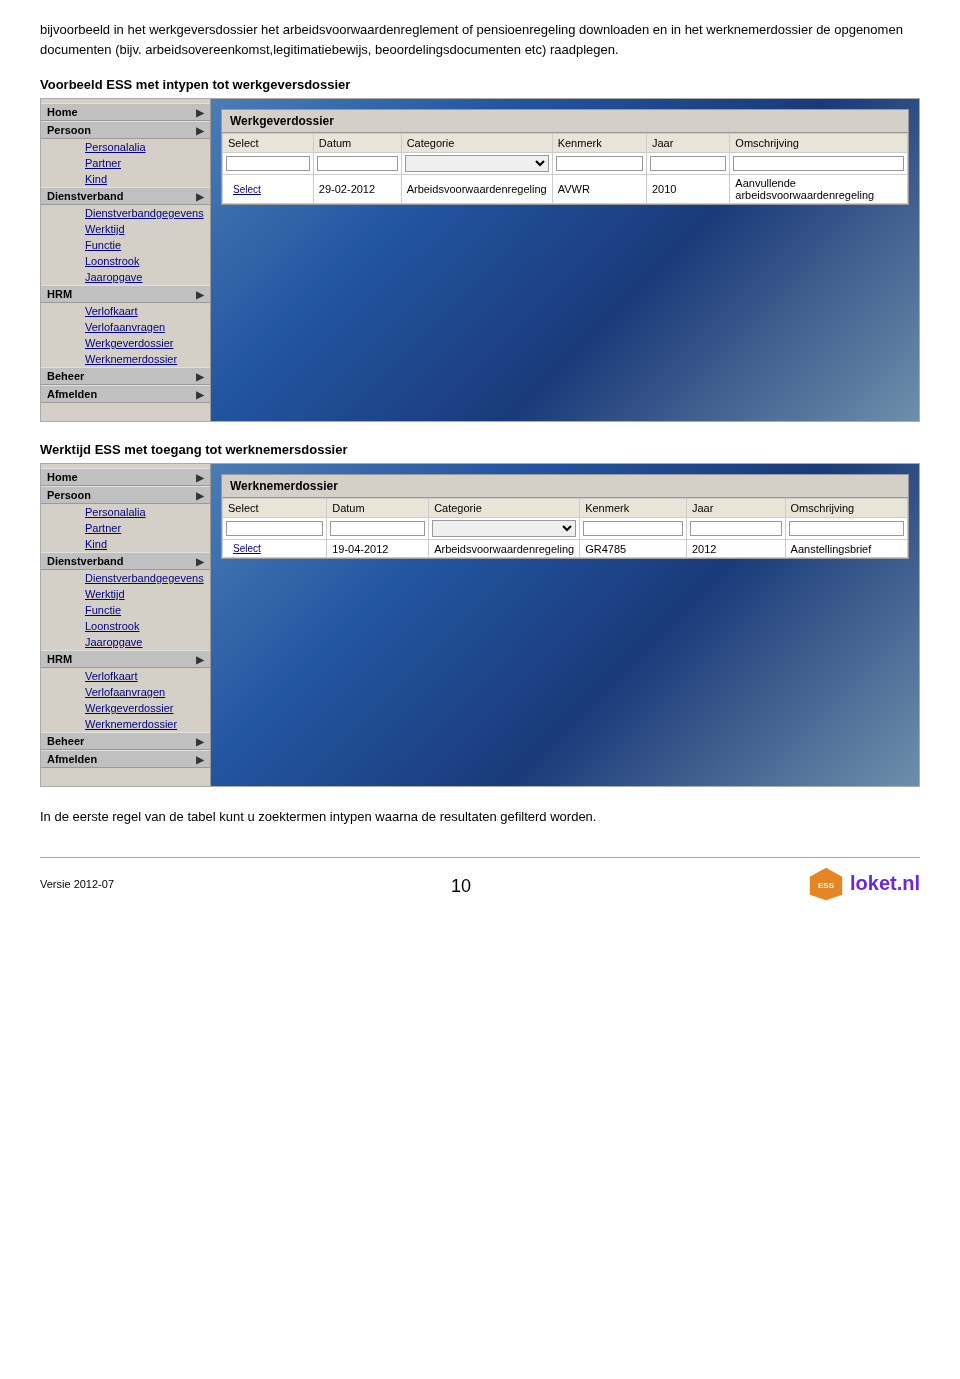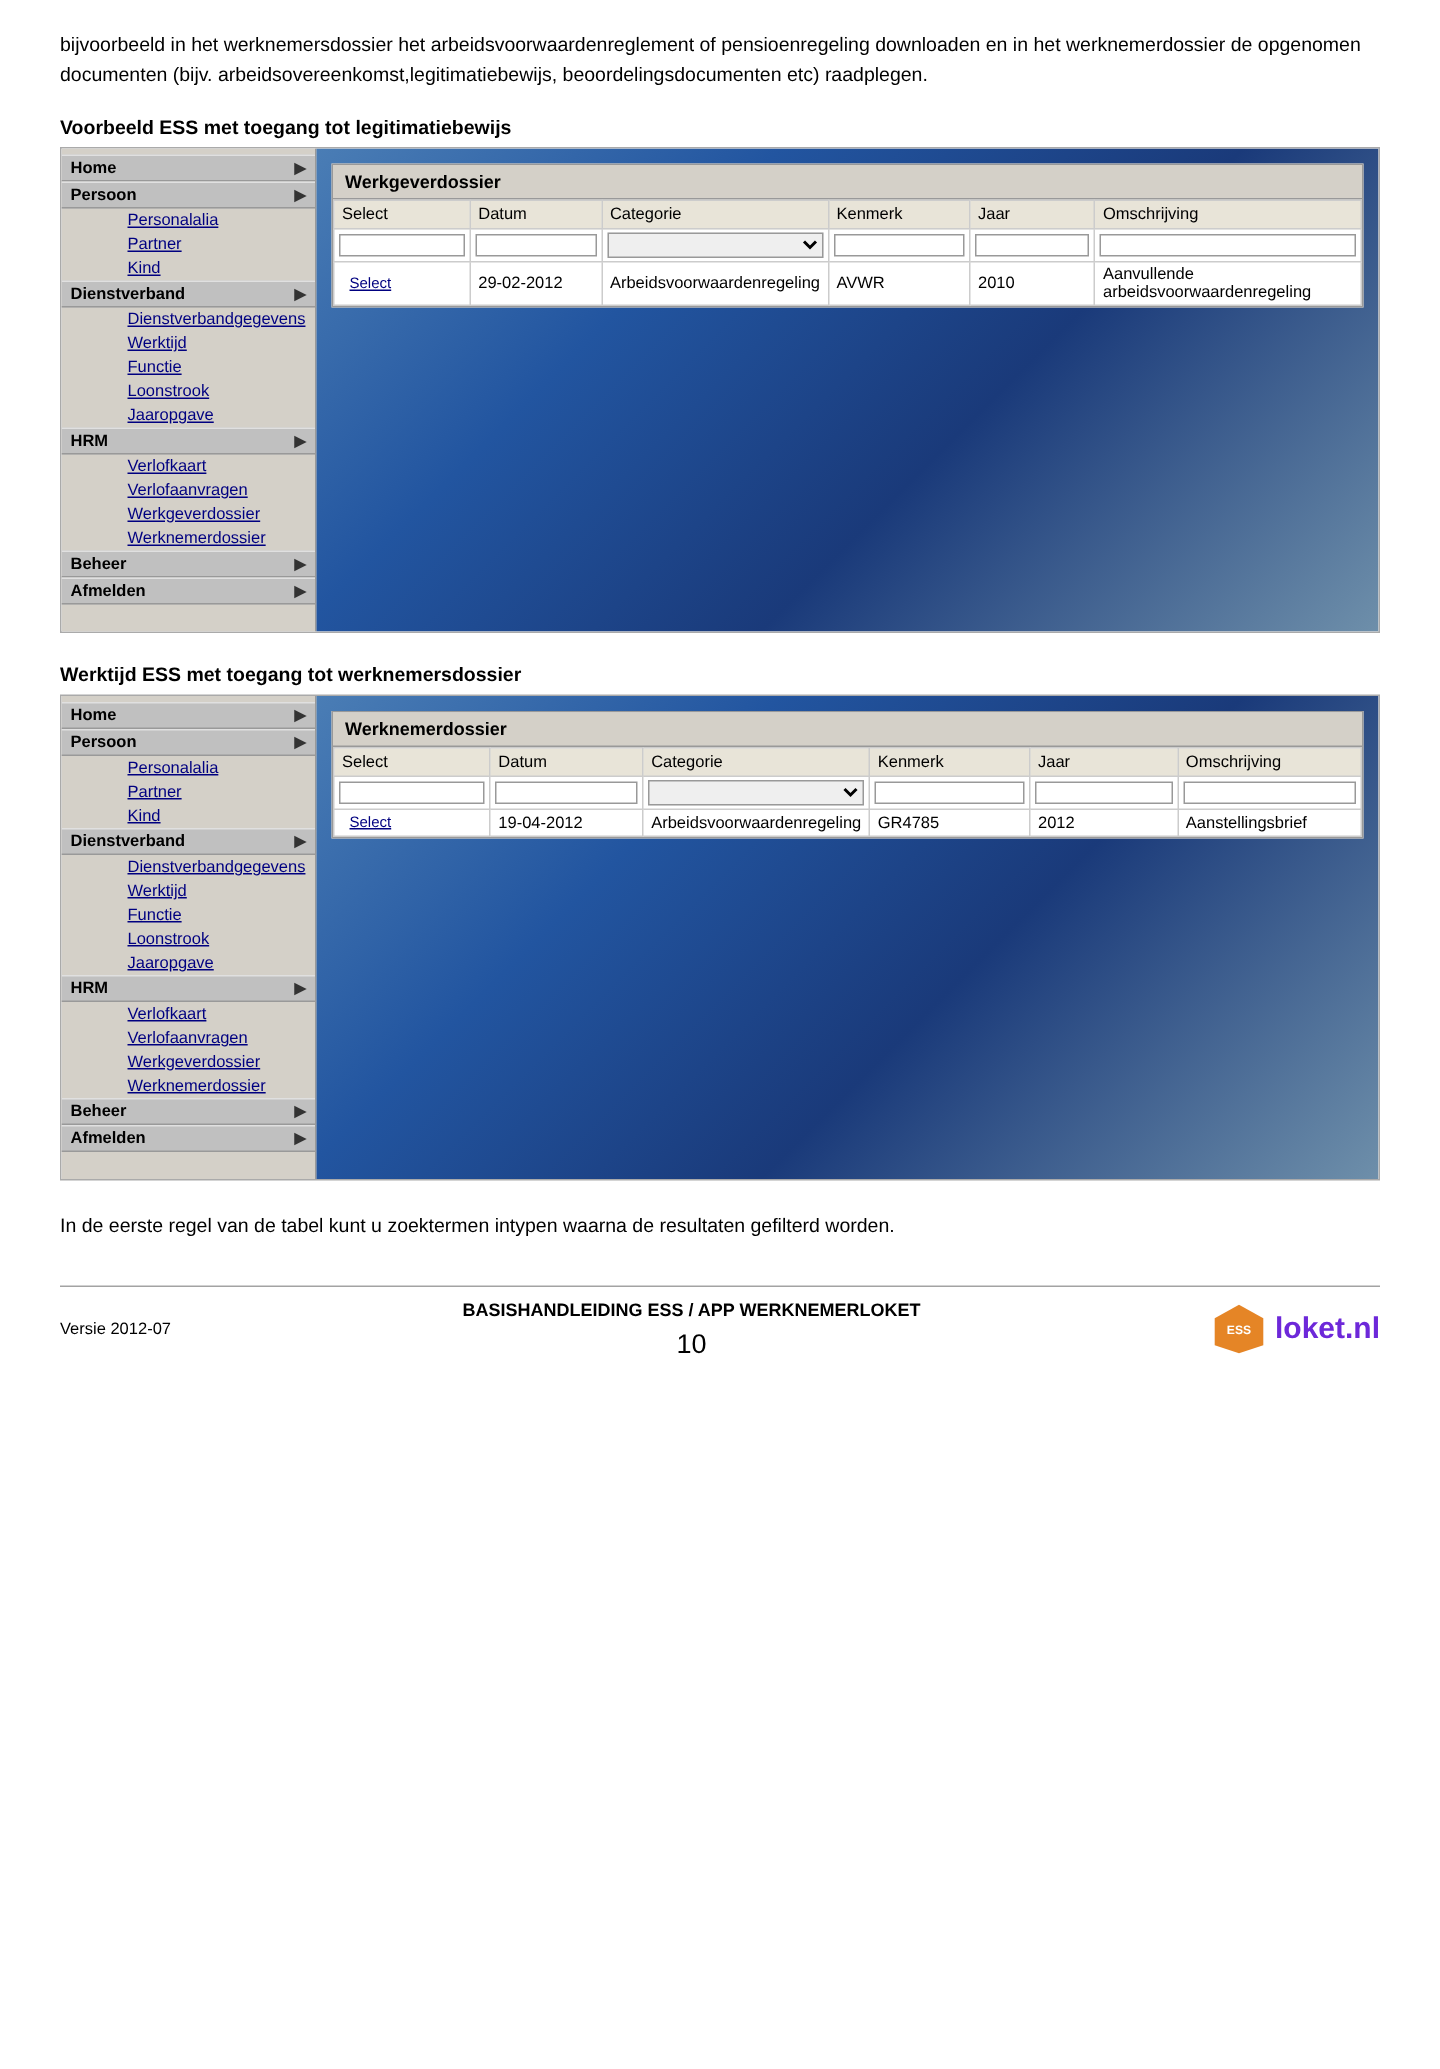--- a/index.html
+++ b/index.html
@@ -203,7 +203,7 @@
 </head>
 <body>
 
-<p class="intro-text">bijvoorbeeld in het werknemersdossier het arbeidsvoorwaardenreglement of pensioenregeling downloaden en in het werknemerdossier de opgenomen documenten (bijv. arbeidsovereenkomst,legitimatiebewijs, beoordelingsdocumenten etc) raadplegen.</p>
+<p class="intro-text">bijvoorbeeld in het werkgeversdossier het arbeidsvoorwaardenreglement of pensioenregeling downloaden en in het werknemerdossier de opgenomen documenten (bijv. arbeidsovereenkomst,legitimatiebewijs, beoordelingsdocumenten etc) raadplegen.</p>
 
 <p class="section-title">Voorbeeld ESS met toegang tot legitimatiebewijs</p>
 

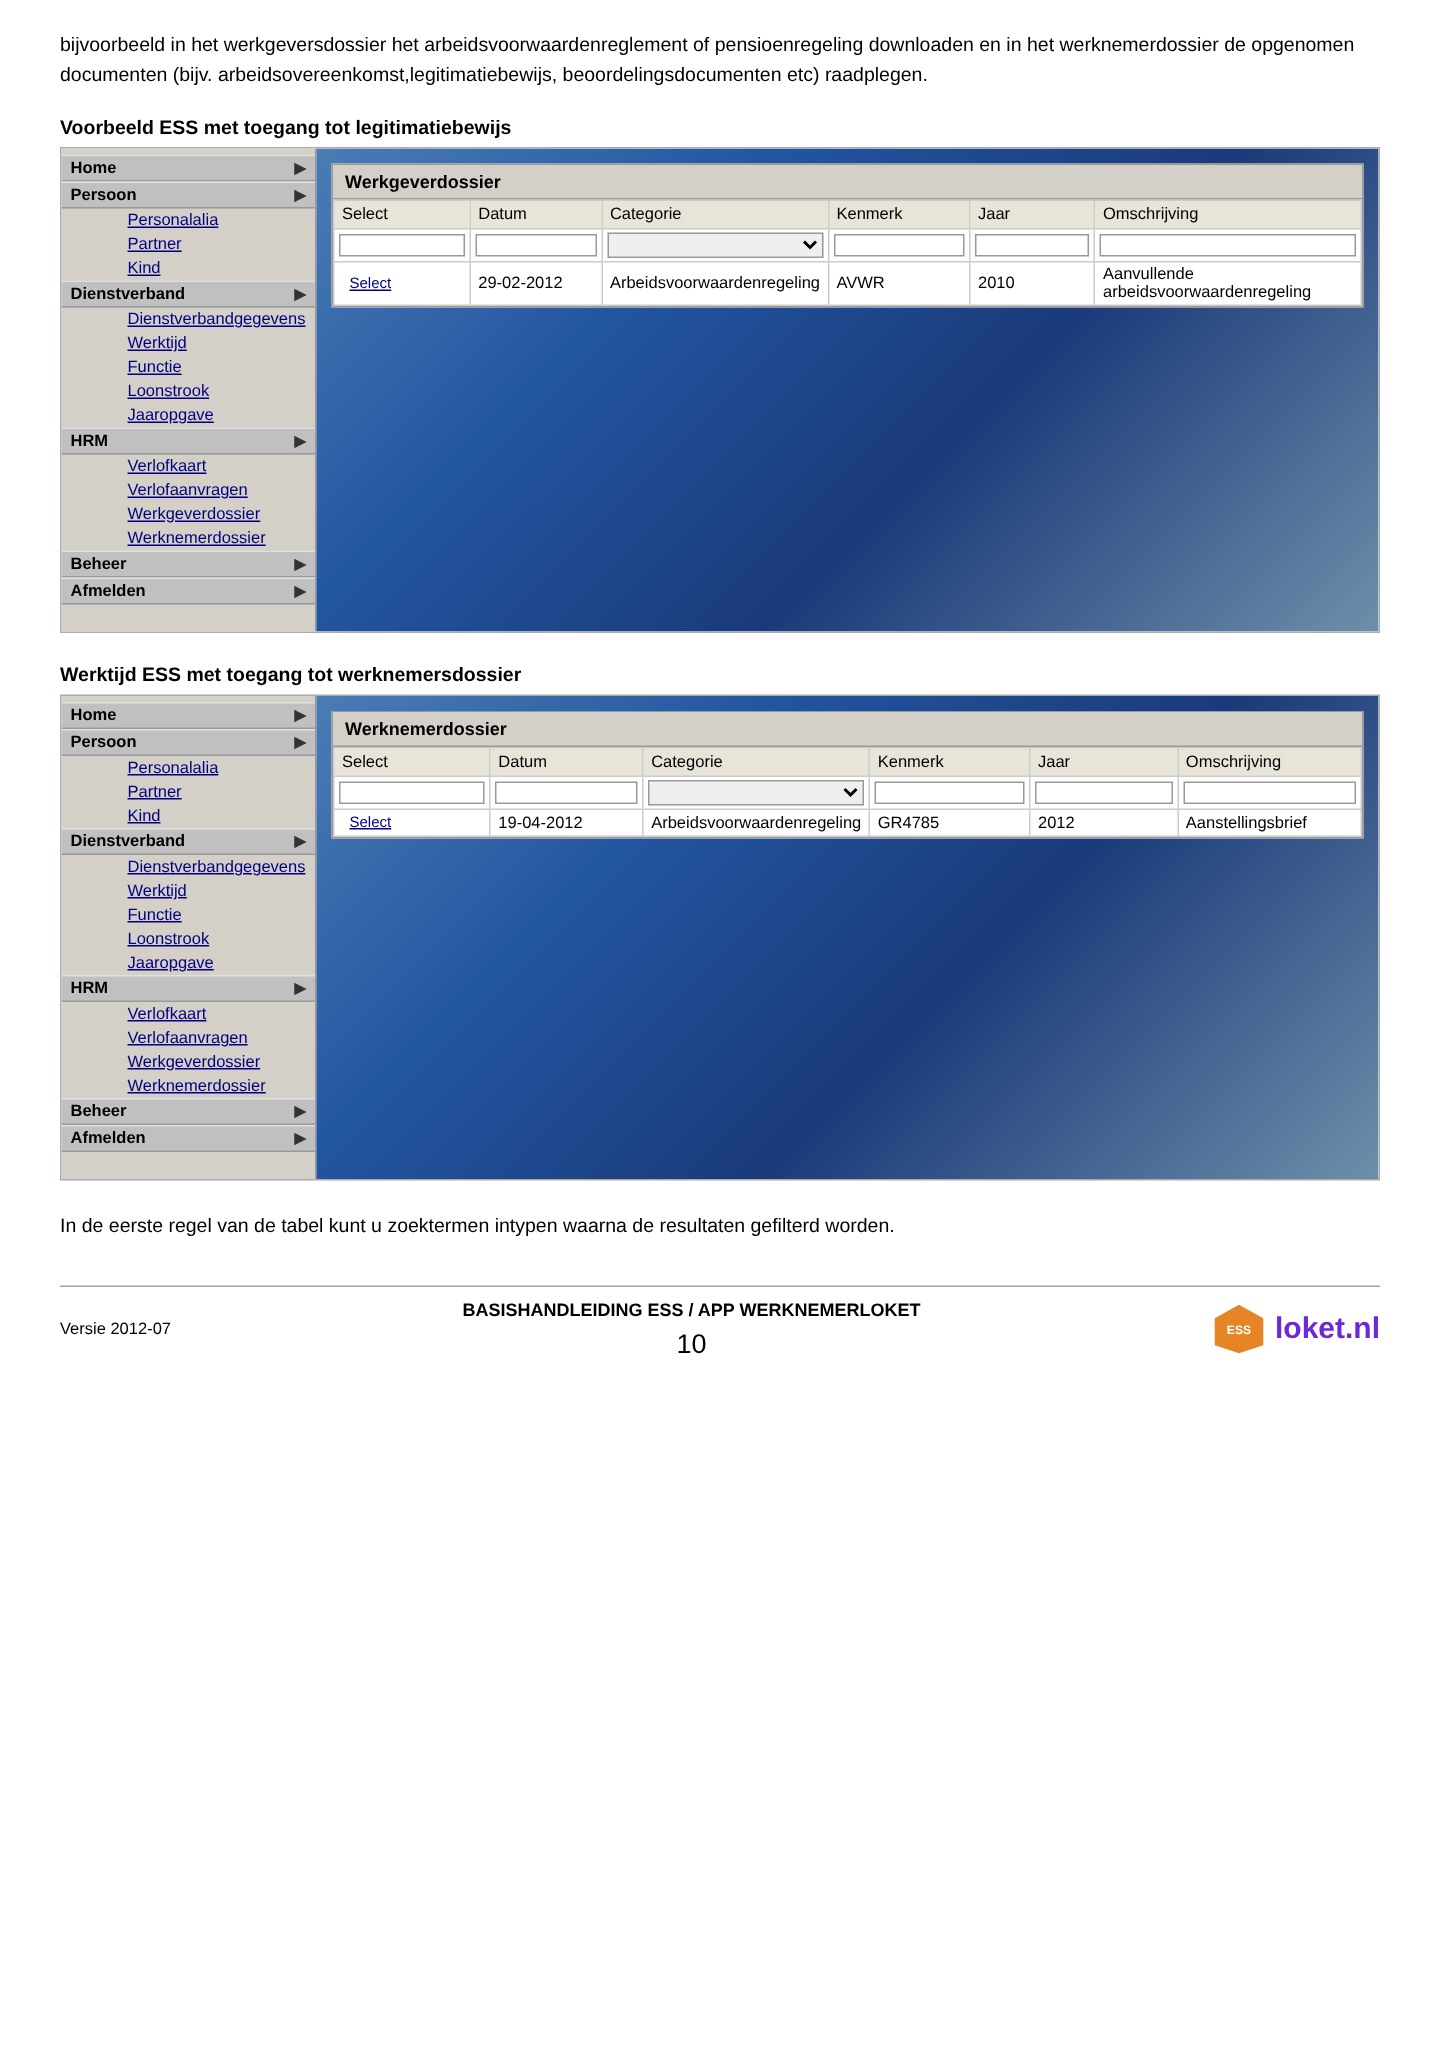--- a/index.html
+++ b/index.html
@@ -205,7 +205,7 @@
 
 <p class="intro-text">bijvoorbeeld in het werkgeversdossier het arbeidsvoorwaardenreglement of pensioenregeling downloaden en in het werknemerdossier de opgenomen documenten (bijv. arbeidsovereenkomst,legitimatiebewijs, beoordelingsdocumenten etc) raadplegen.</p>
 
-<p class="section-title">Voorbeeld ESS met toegang tot legitimatiebewijs</p>
+<p class="section-title">Voorbeeld ESS met intypen tot werkgeversdossier</p>
 
 <div class="screenshot">
 

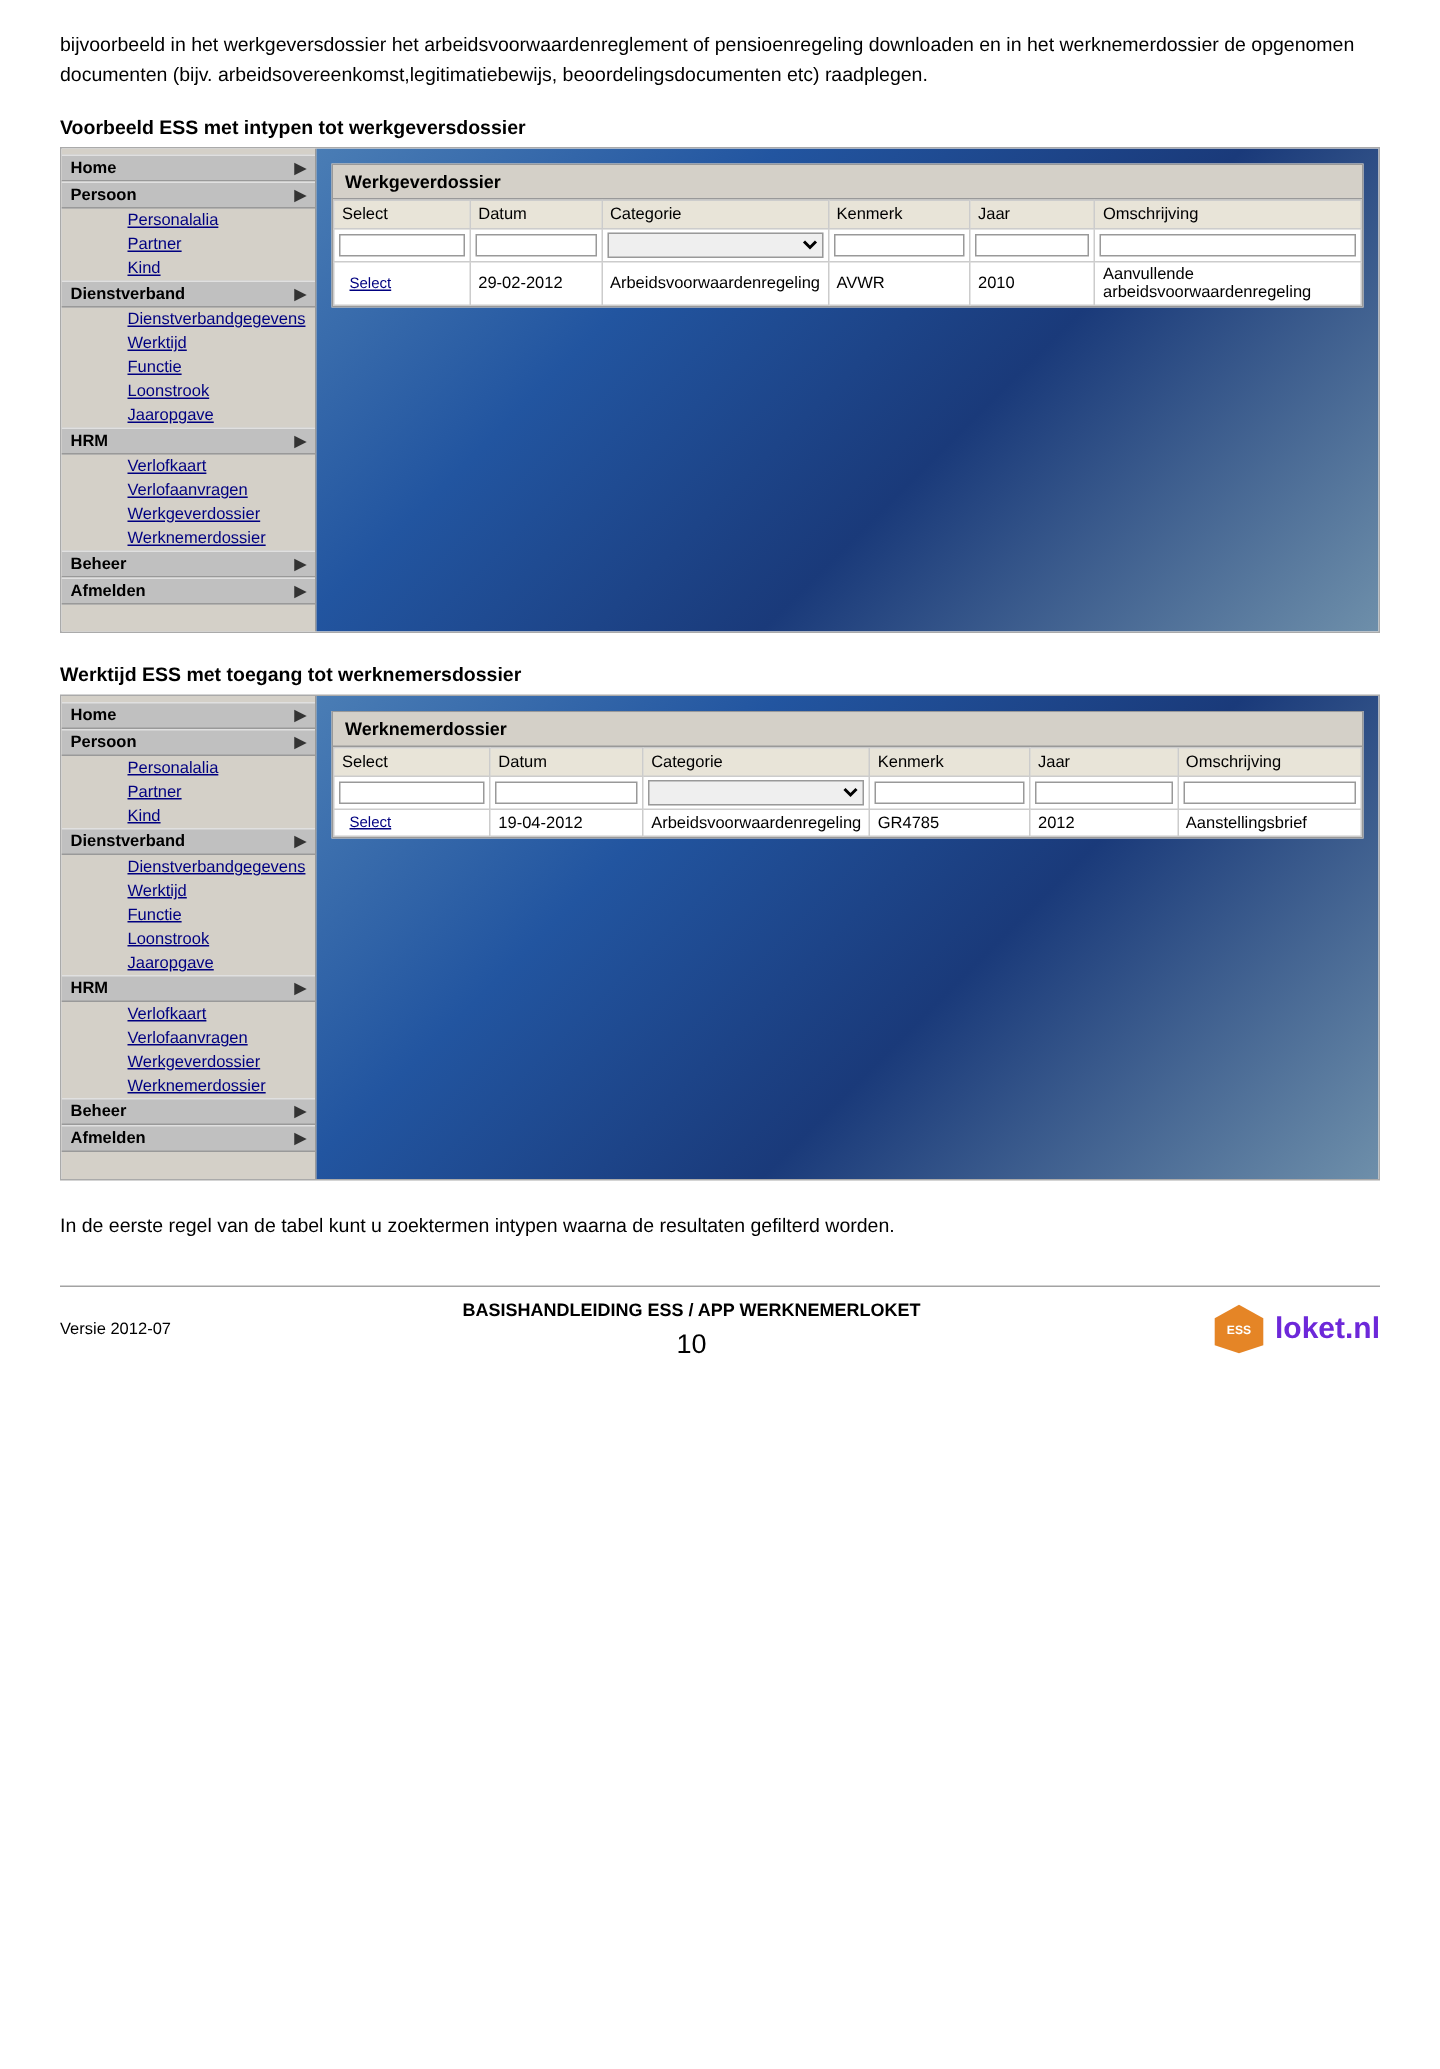--- a/index.html
+++ b/index.html
@@ -394,7 +394,6 @@
 <div class="footer">
   <div>Versie 2012-07</div>
   <div class="footer-center">
-    <div class="bottom-footer-text">BASISHANDLEIDING ESS / APP WERKNEMERLOKET</div>
     <div class="page-num">10</div>
   </div>
   <div class="footer-right">

